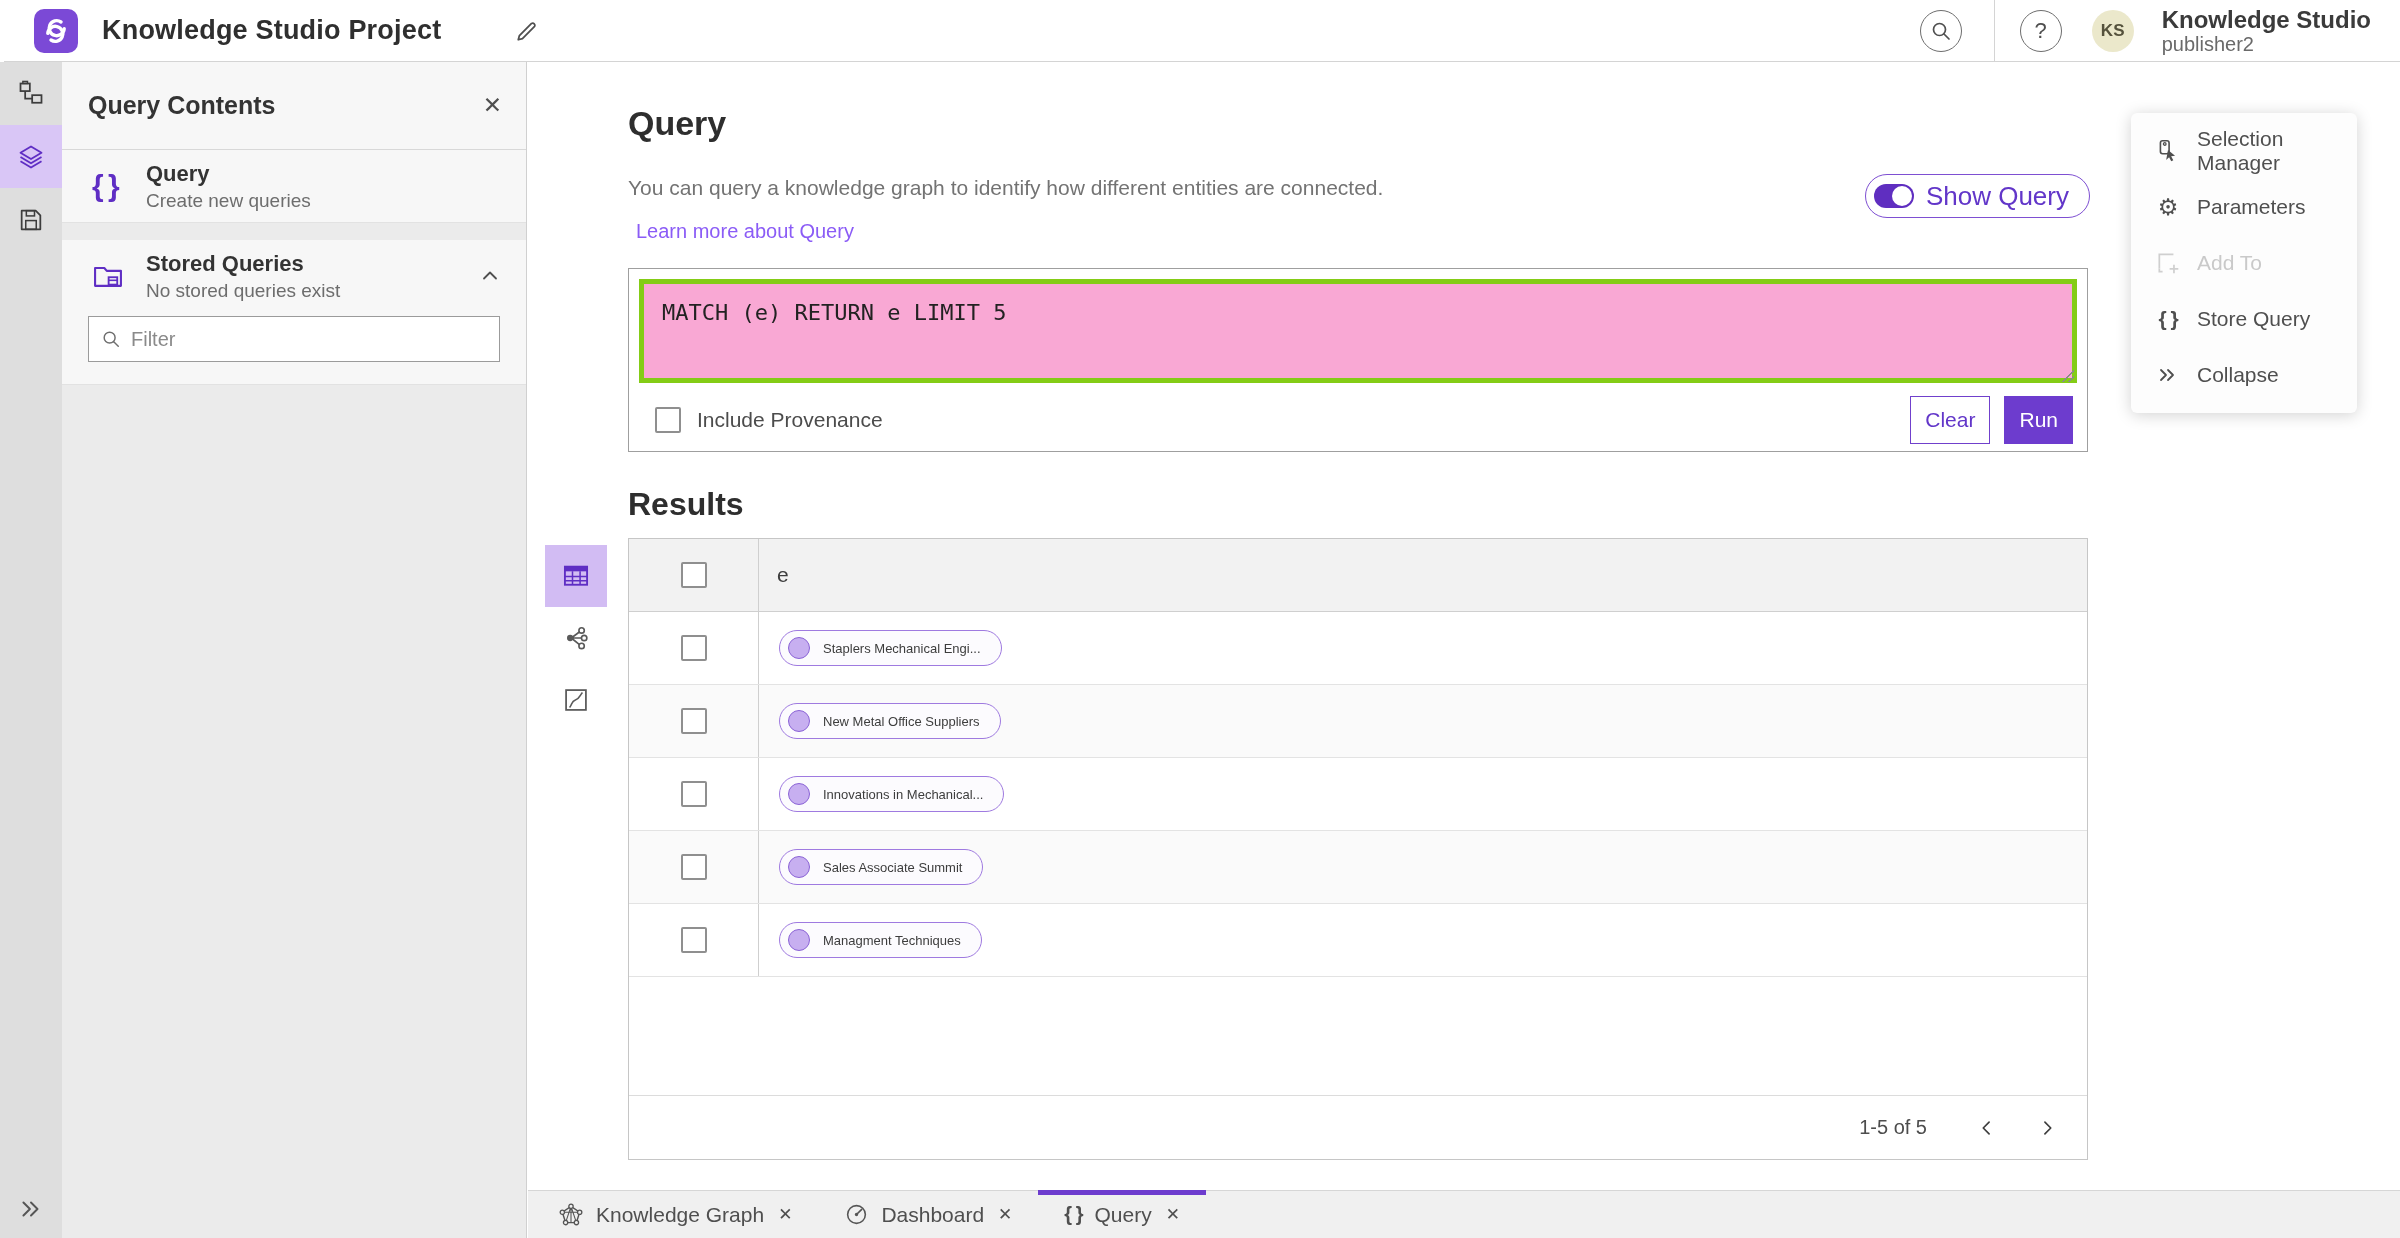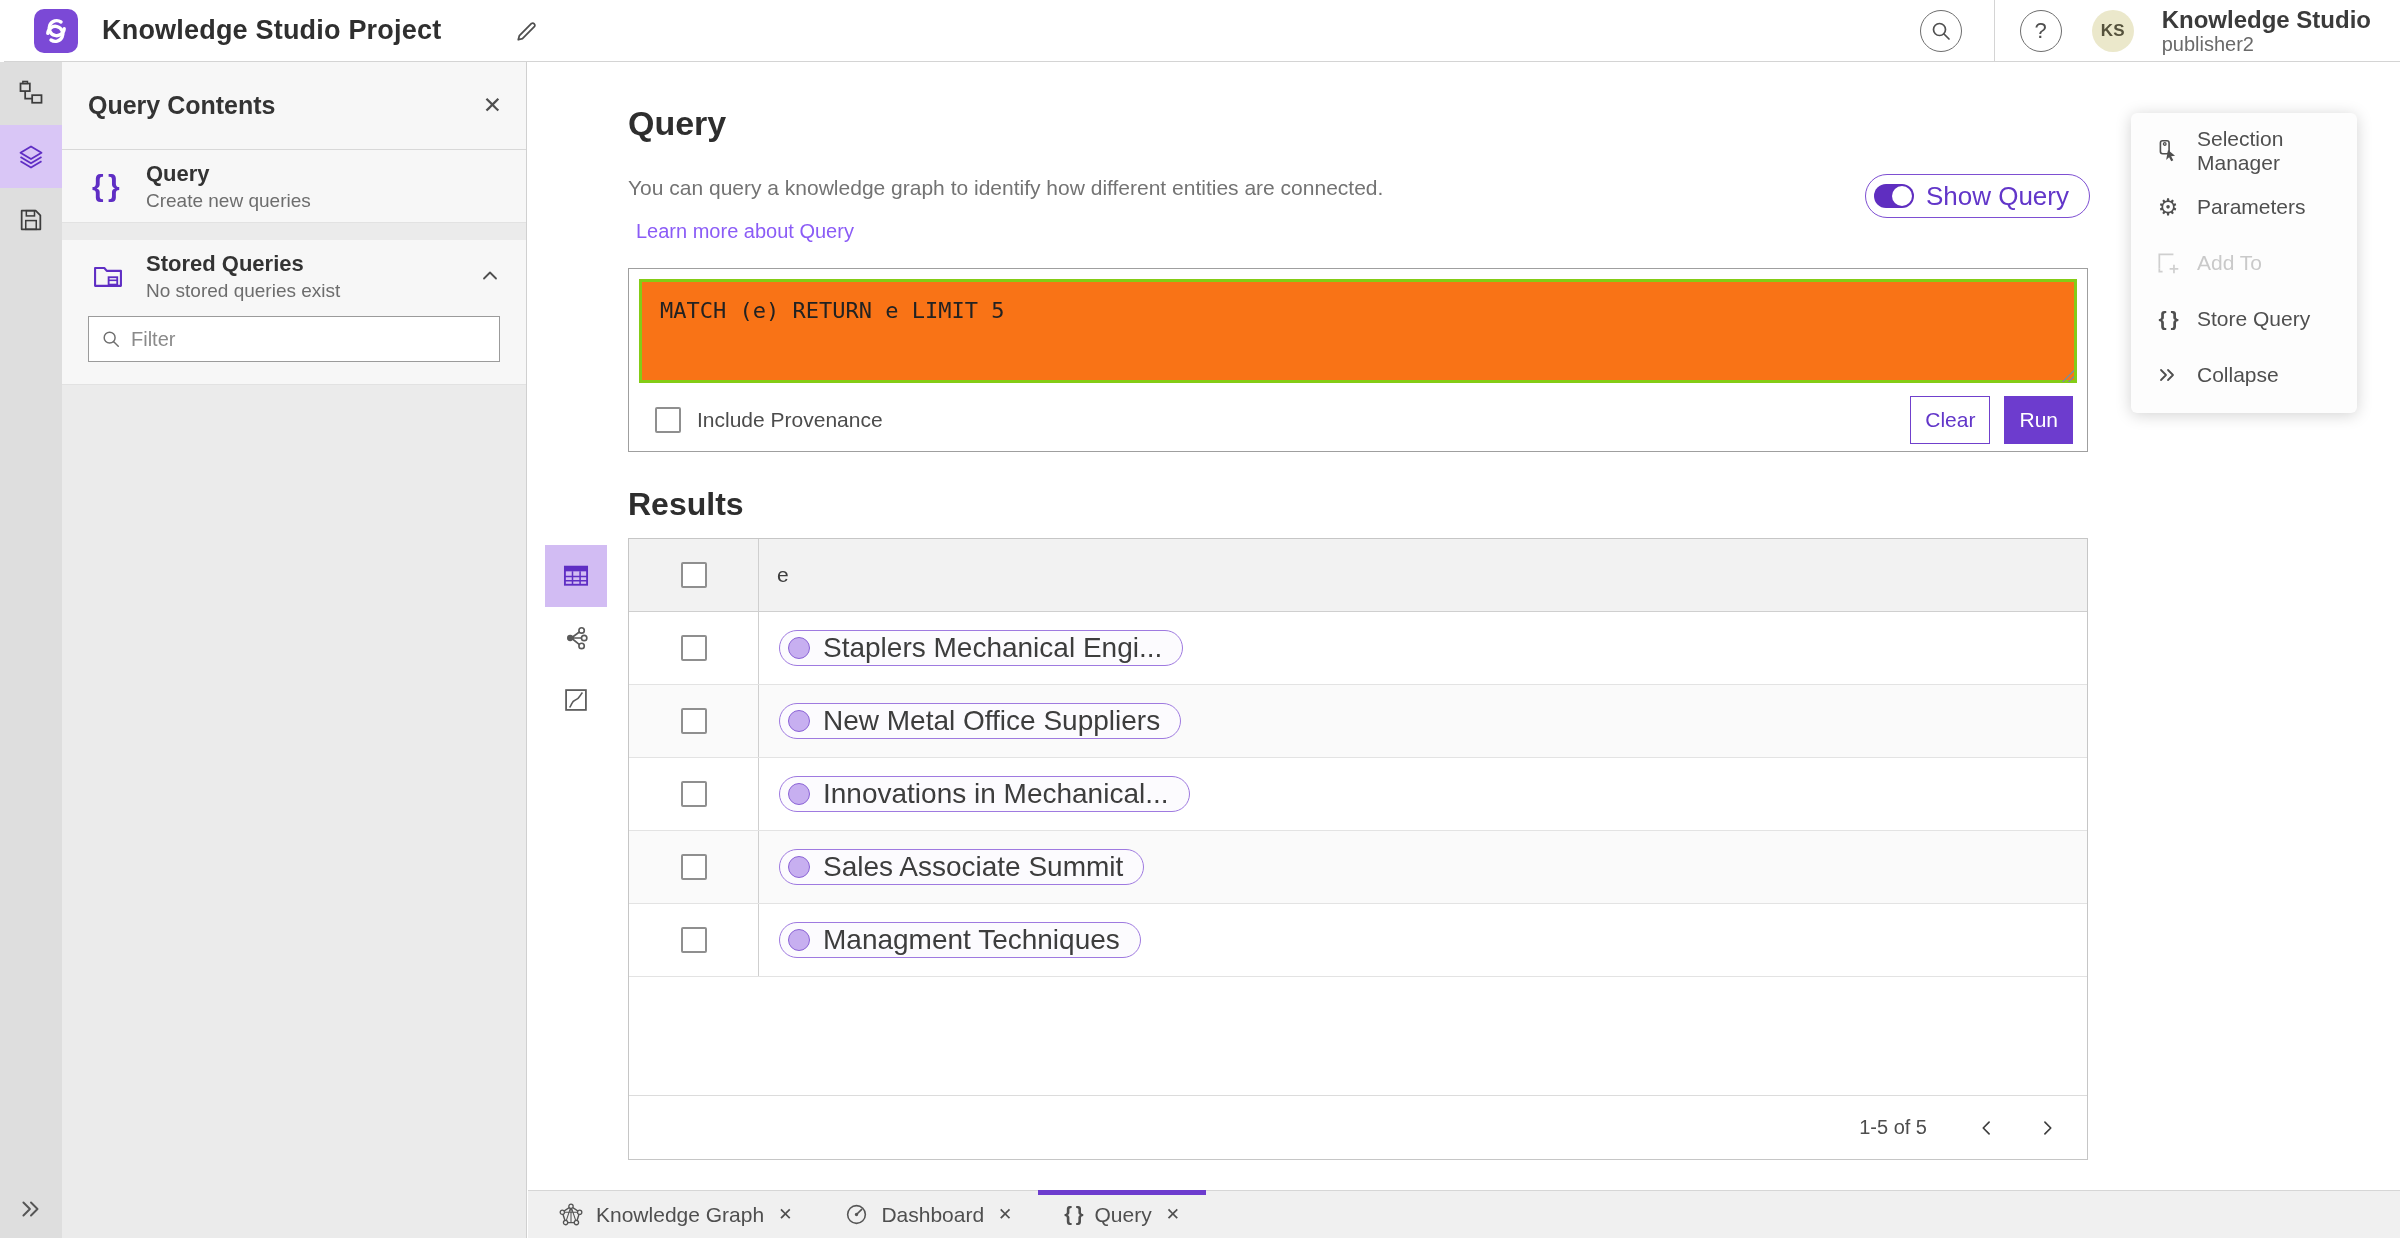--- a/index.html
+++ b/index.html
@@ -71,8 +71,8 @@
   .query-box { position:absolute; left:100px; top:206px; width:1460px; height:184px;
     border:1px solid #9f9f9f; background:#fff; }
   .query-textarea { position:absolute; left:10px; top:10px; width:1438px; height:104px; resize:none;
-    border:3px solid #84cc16; padding:14px 18px; font-family:"DejaVu Sans Mono","Liberation Mono",monospace;
-    font-size:22px; color:#222; outline:none; line-height:1.35; background:#f97316; }
+    border:5px solid #84cc16; padding:14px 18px; font-family:"DejaVu Sans Mono","Liberation Mono",monospace;
+    font-size:22px; color:#222; outline:none; line-height:1.35; background:#f9a8d4; }
   .resize-corner { position:absolute; right:13px; top:100px; width:13px; height:13px; pointer-events:none;
     background:repeating-linear-gradient(-45deg, transparent, transparent 3px, #8a8a8a 3px, #8a8a8a 4.5px);
     clip-path:polygon(100% 0, 100% 100%, 0 100%); }

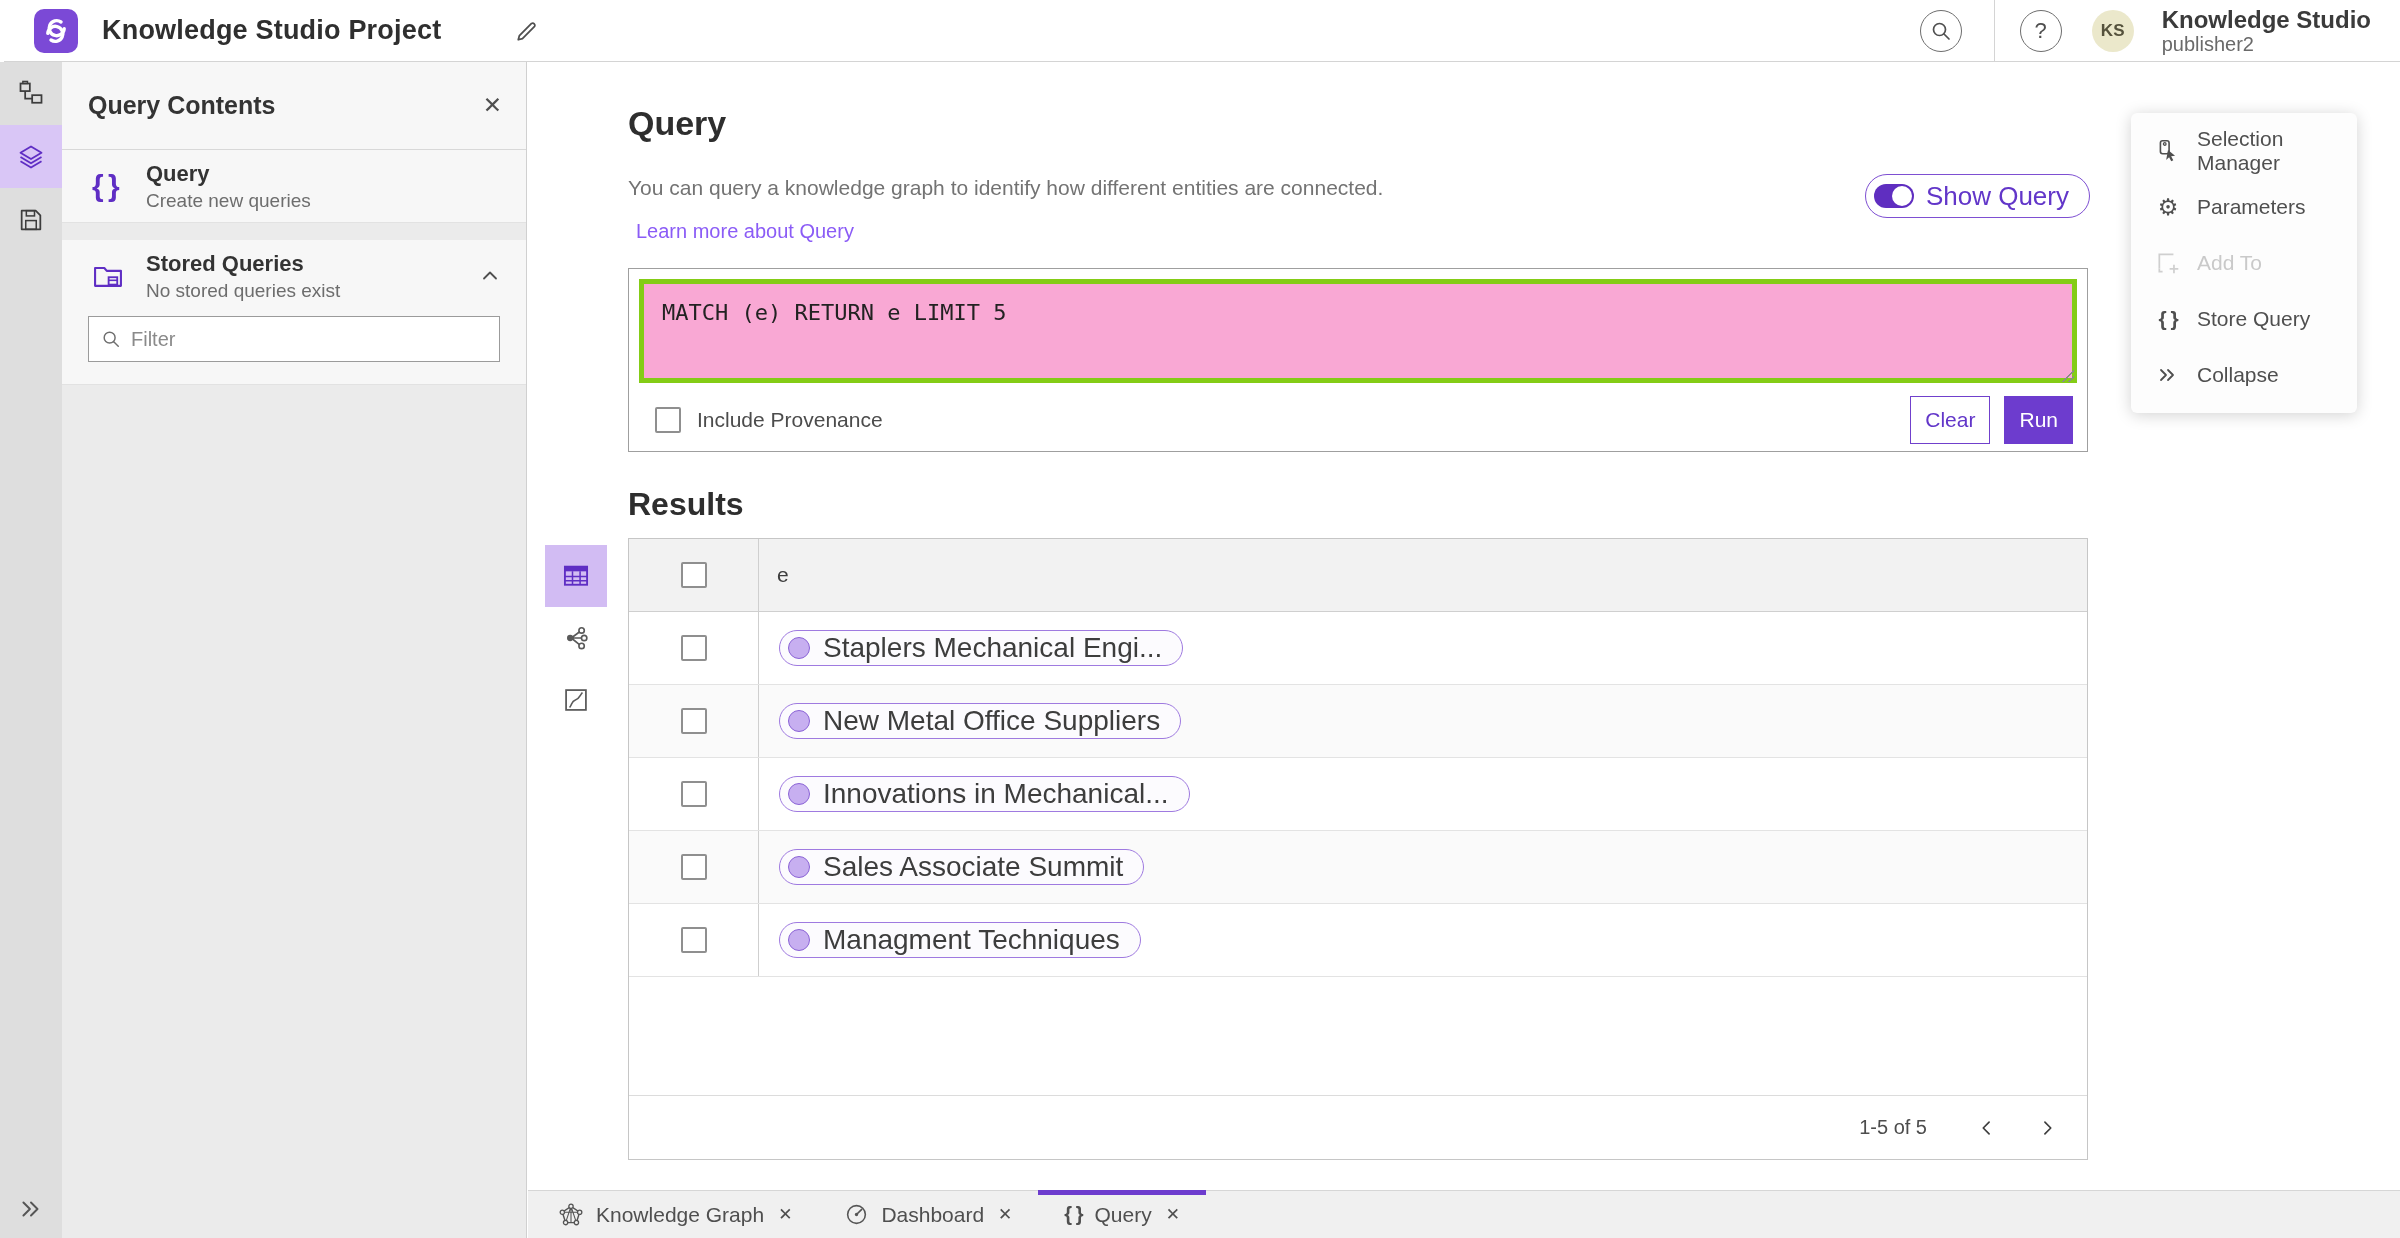--- a/index.html
+++ b/index.html
@@ -104,7 +104,7 @@
   .pill { display:inline-flex; align-items:center; gap:13px; height:36px; padding:0 20px 0 8px;
     border:1.5px solid #9f7ae0; border-radius:19px; background:#fcfbfe; cursor:pointer; }
   .pill-dot { width:22px; height:22px; border-radius:50%; background:#c7aff0; border:1.5px solid #8b63d6; flex:none; }
-  .pill-label { font-size:28px; color:#3d3d3d; white-space:nowrap; }
+  .pill-label { font-size:13px; color:#3d3d3d; white-space:nowrap; }
   .t-empty { flex:1; }
   .t-footer { height:64px; flex:none; border-top:1px solid #dcdcdc; display:flex; align-items:center;
     justify-content:flex-end; padding-right:24px; }

